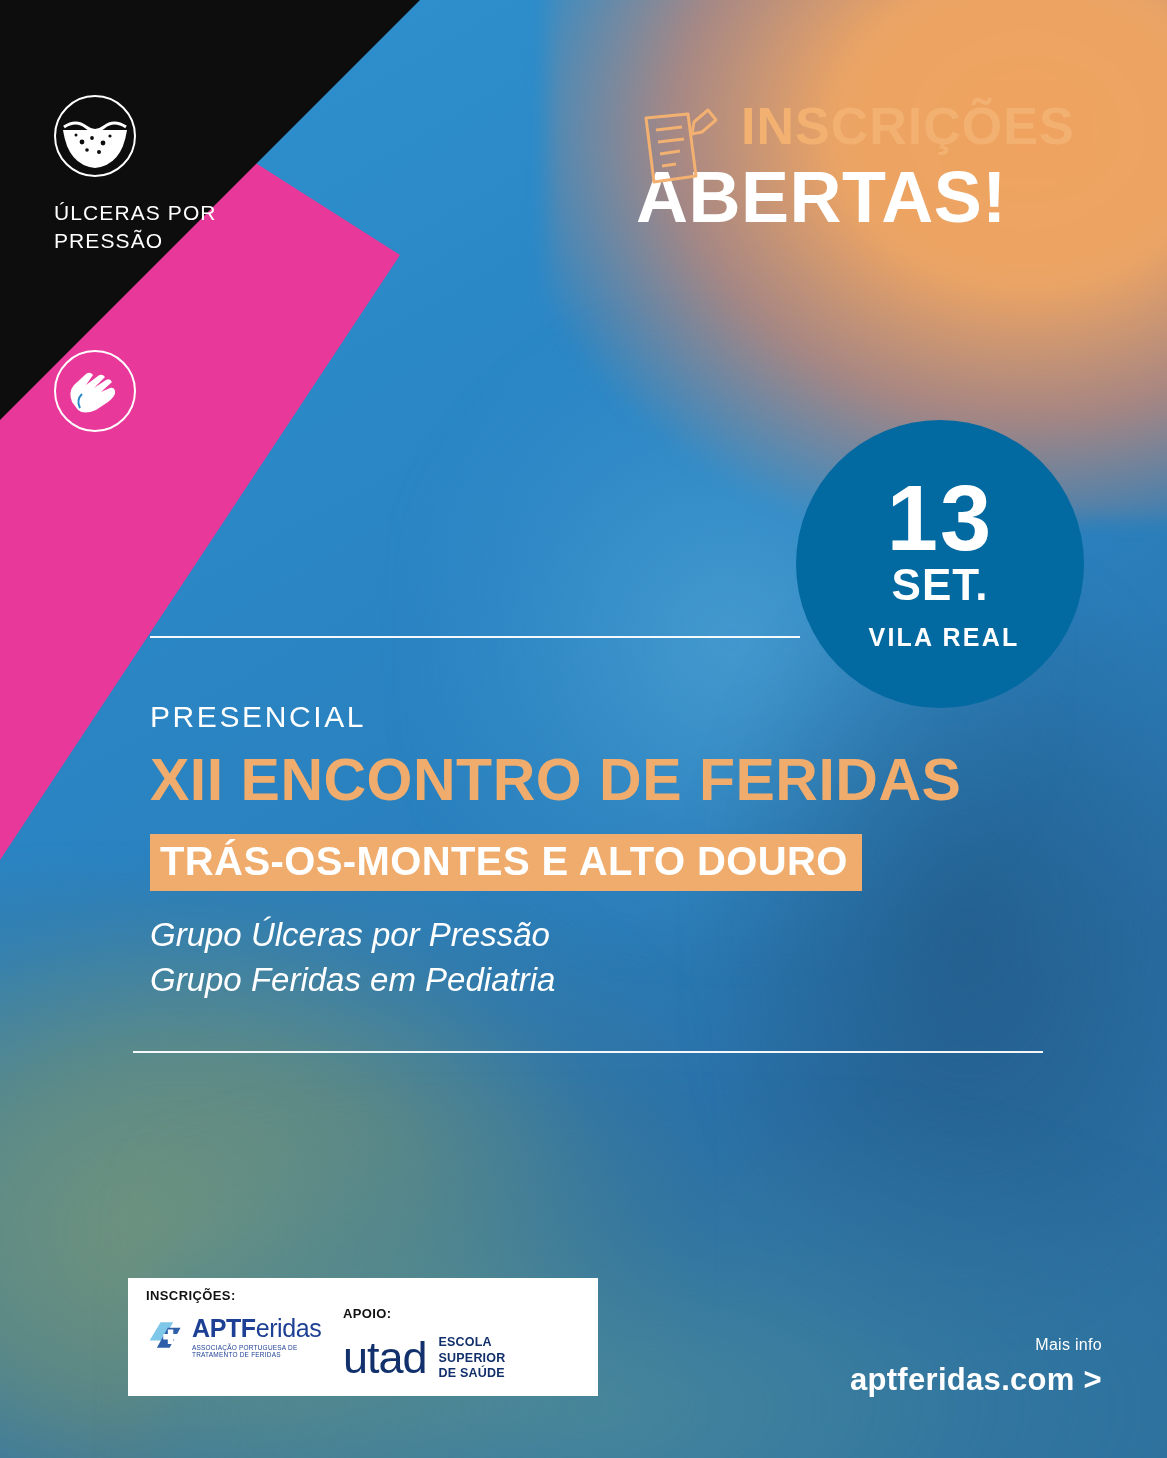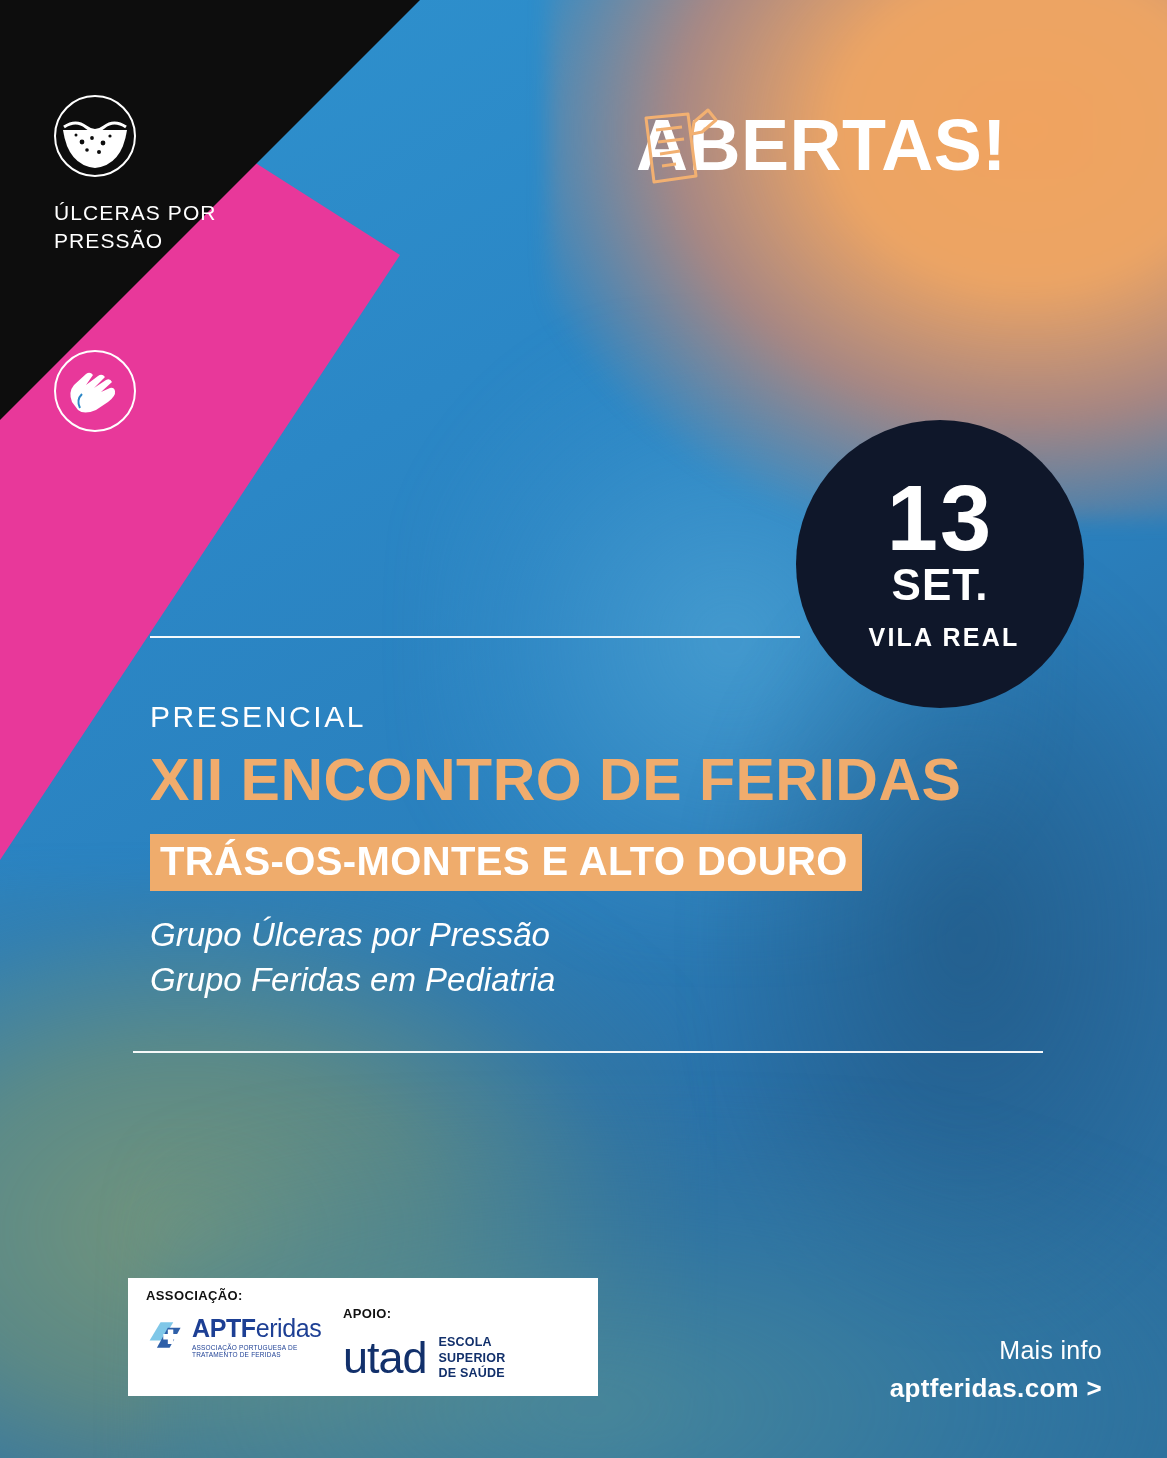--- a/index.html
+++ b/index.html
@@ -380,6 +380,7 @@
         </g>
       </svg>
     </div>
+    <div class="reg-line1">INSCRIÇÕES</div>
     <div class="reg-line2">ABERTAS!</div>
   </div>
 

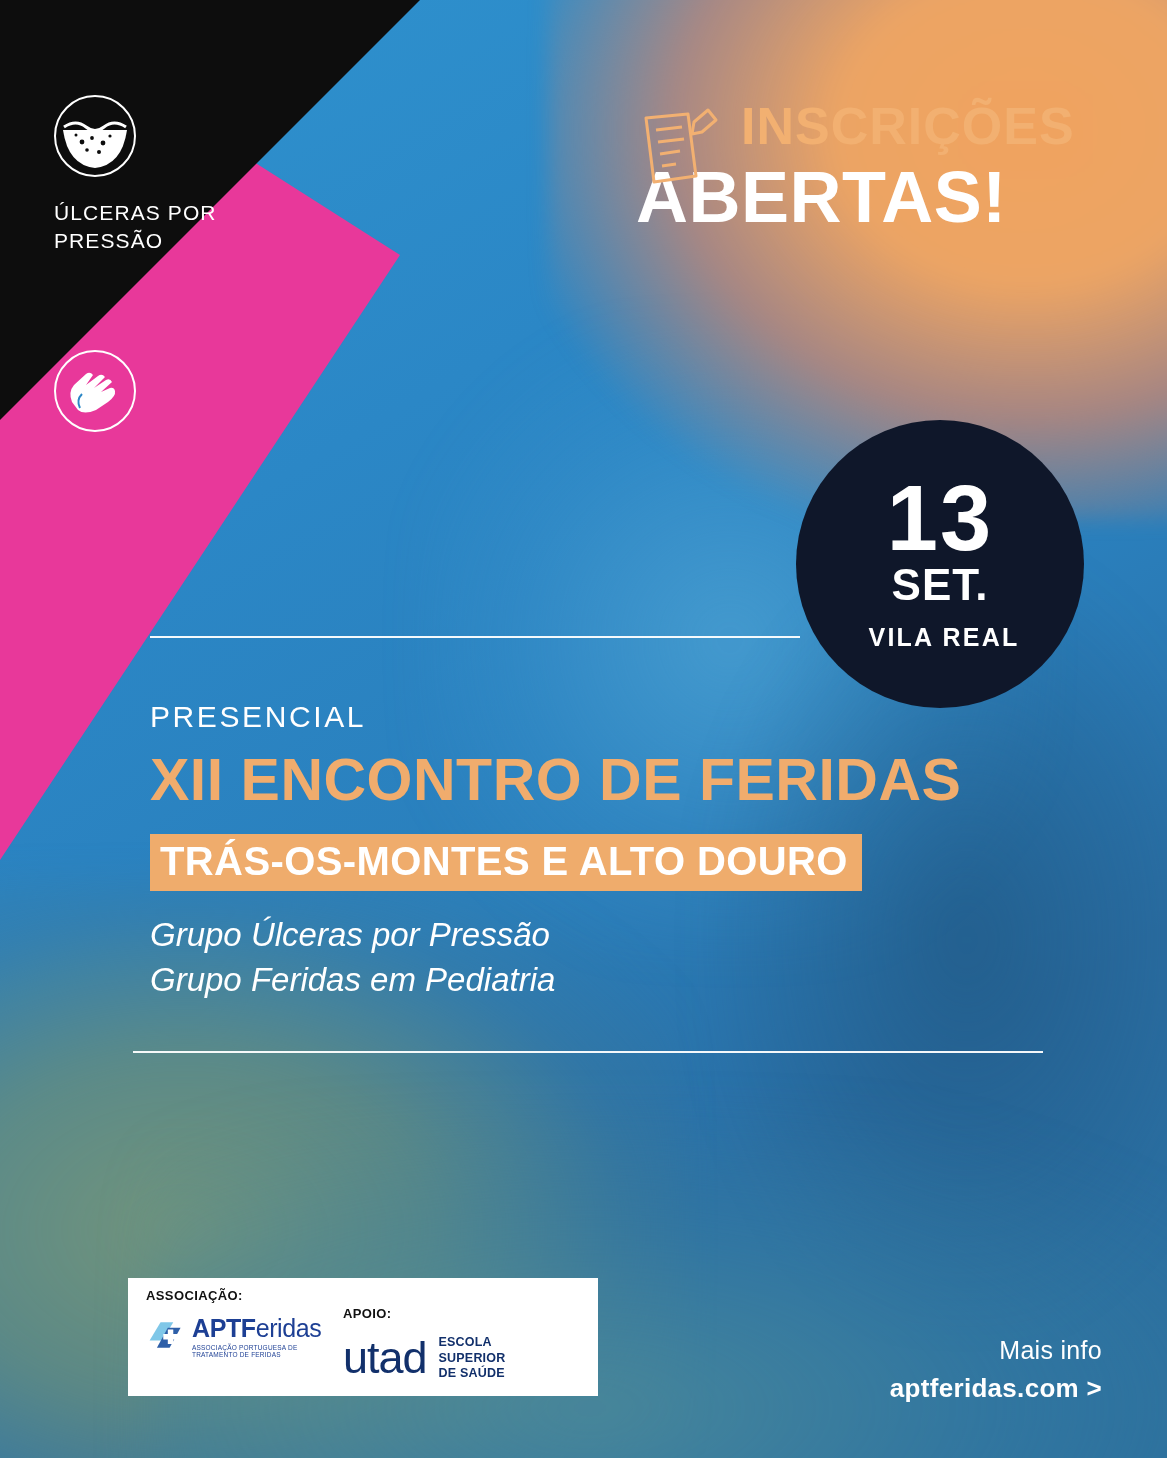--- a/index.html
+++ b/index.html
@@ -147,7 +147,7 @@
     width: 288px;
     height: 288px;
     border-radius: 50%;
-    background: #0f172a;
+    background: #0369a1;
     display: flex;
     flex-direction: column;
     align-items: center;

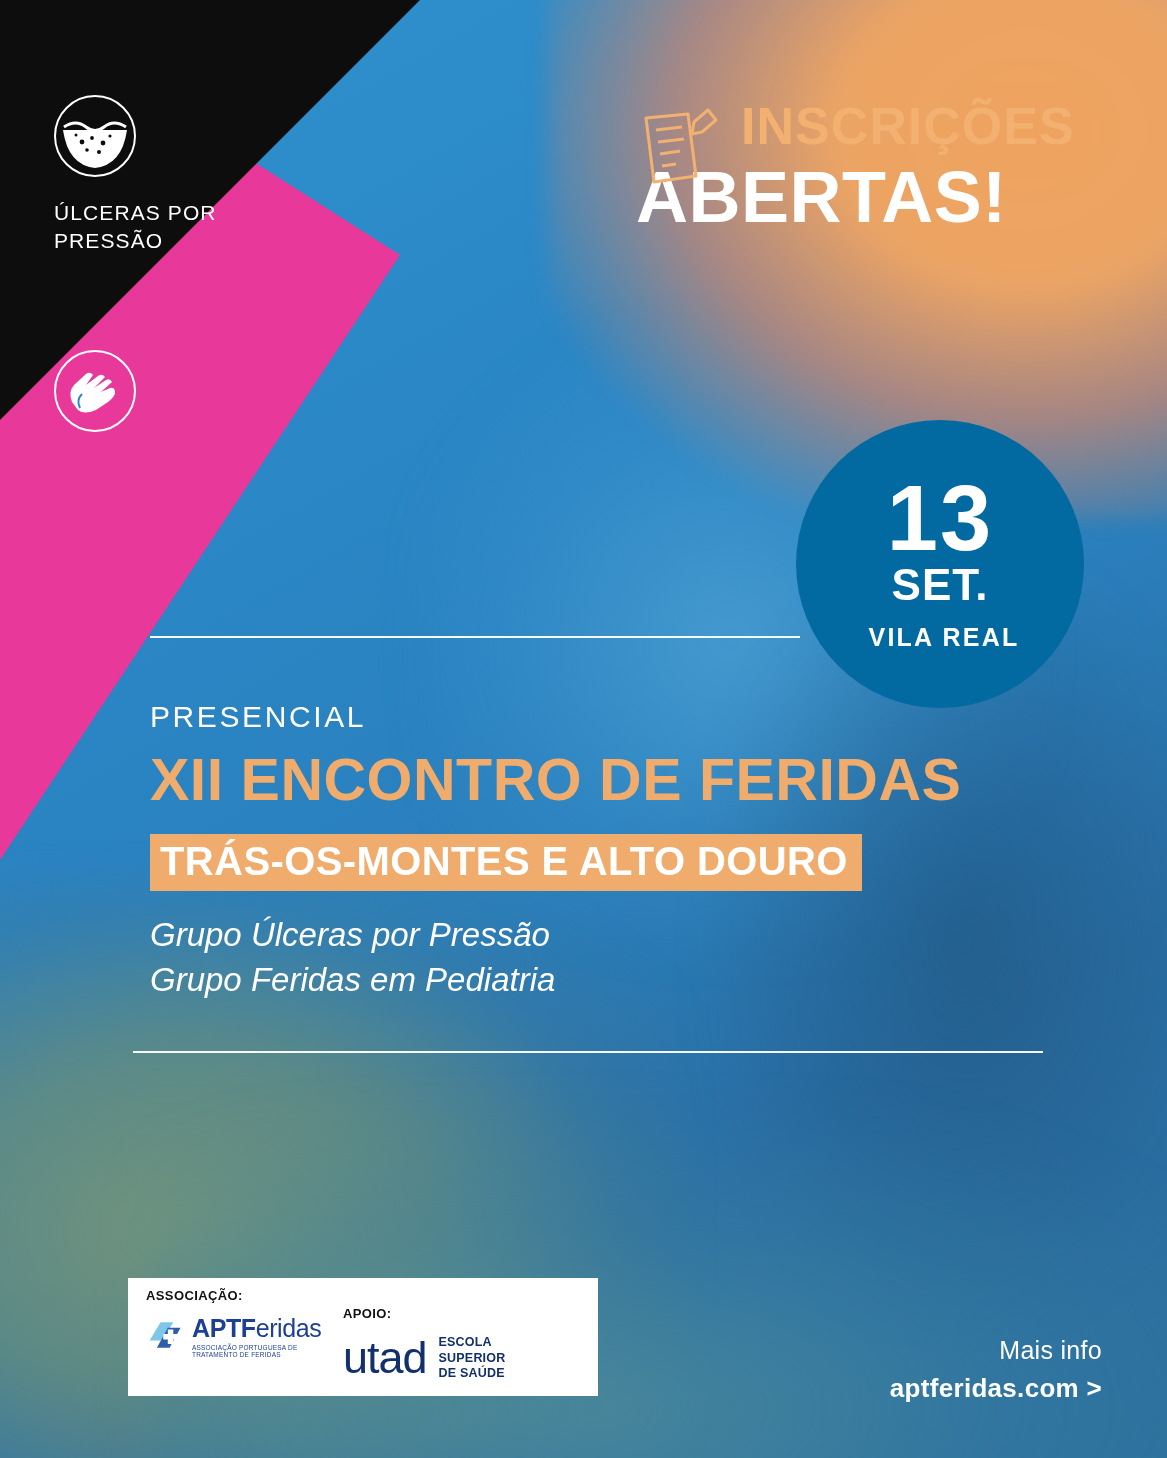--- a/index.html
+++ b/index.html
@@ -403,7 +403,7 @@
 
   <div class="sponsor-bar">
     <div class="sponsor-col left">
-      <div class="sponsor-label">ASSOCIAÇÃO:</div>
+      <div class="sponsor-label">INSCRIÇÕES:</div>
       <div class="aptf-wrap">
         <span style="margin-right:6px;">
           <svg viewBox="0 0 44 44" width="40" height="40" aria-hidden="true">

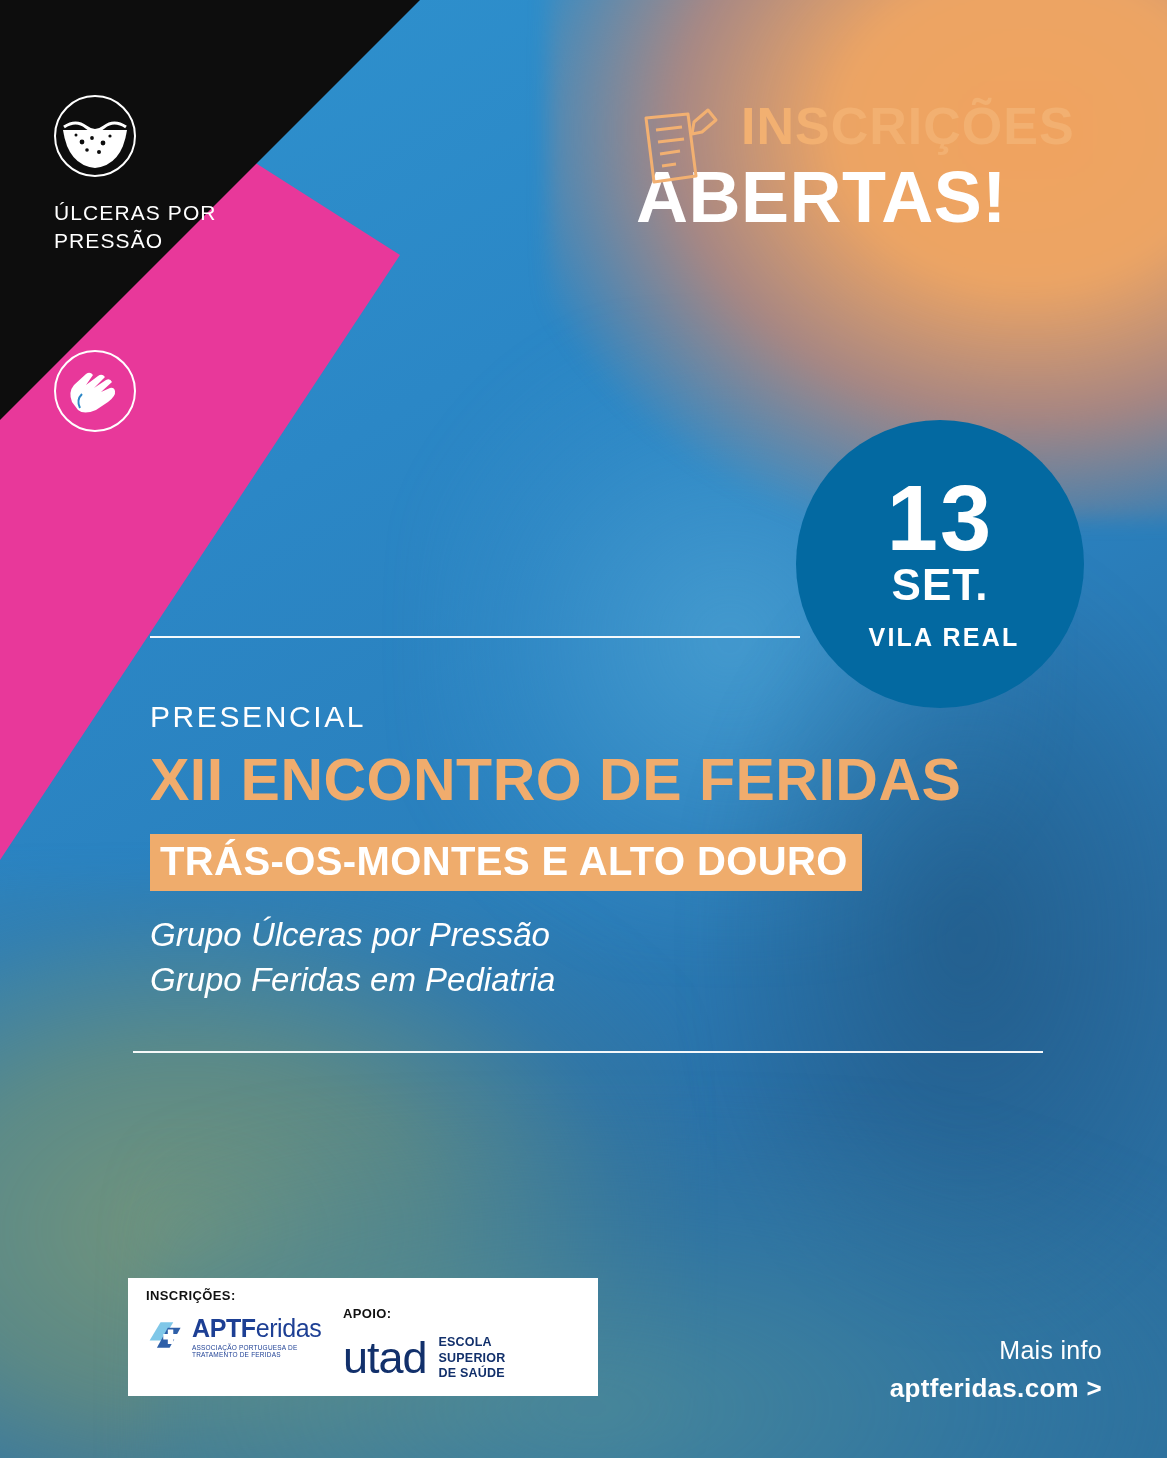--- a/index.html
+++ b/index.html
@@ -313,7 +313,7 @@
     color: #ffffff;
   }
   .more-info .mi-label {
-    font-size: 25px;
+    font-size: 16px;
     font-weight: 400;
     letter-spacing: 0.3px;
   }

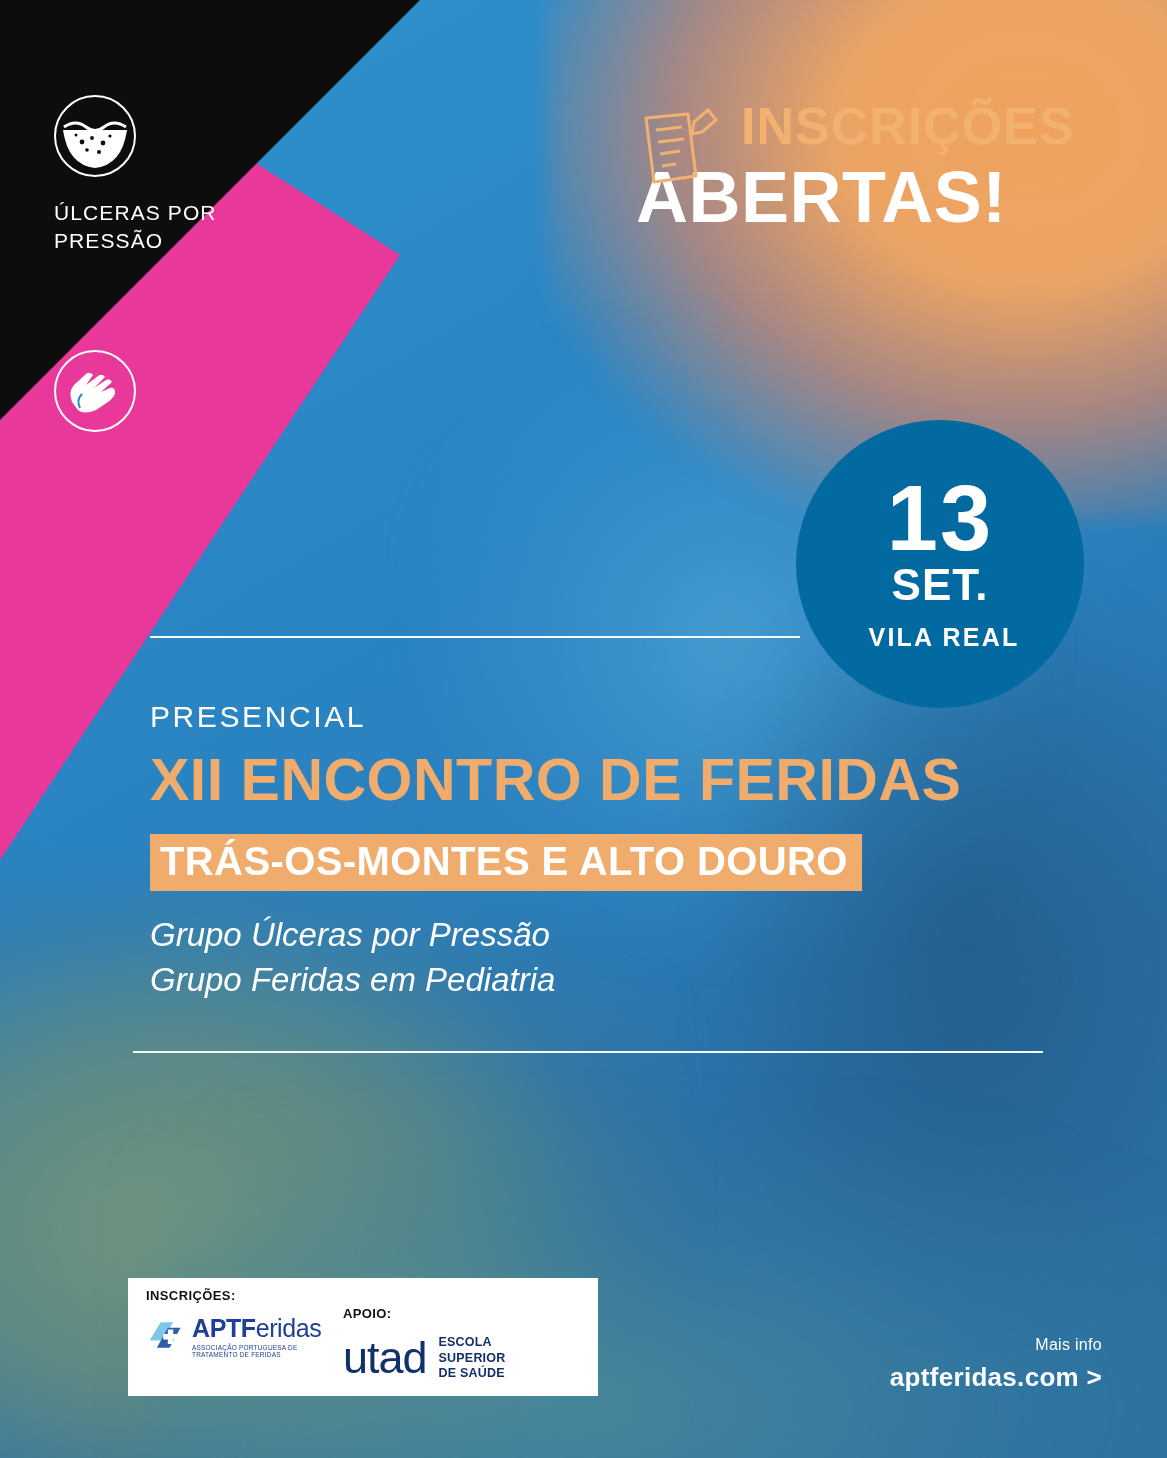--- a/index.html
+++ b/index.html
@@ -318,7 +318,7 @@
     letter-spacing: 0.3px;
   }
   .more-info .mi-site {
-    font-size: 26px;
+    font-size: 31px;
     font-weight: 700;
     margin-top: 8px;
     letter-spacing: 0.3px;

